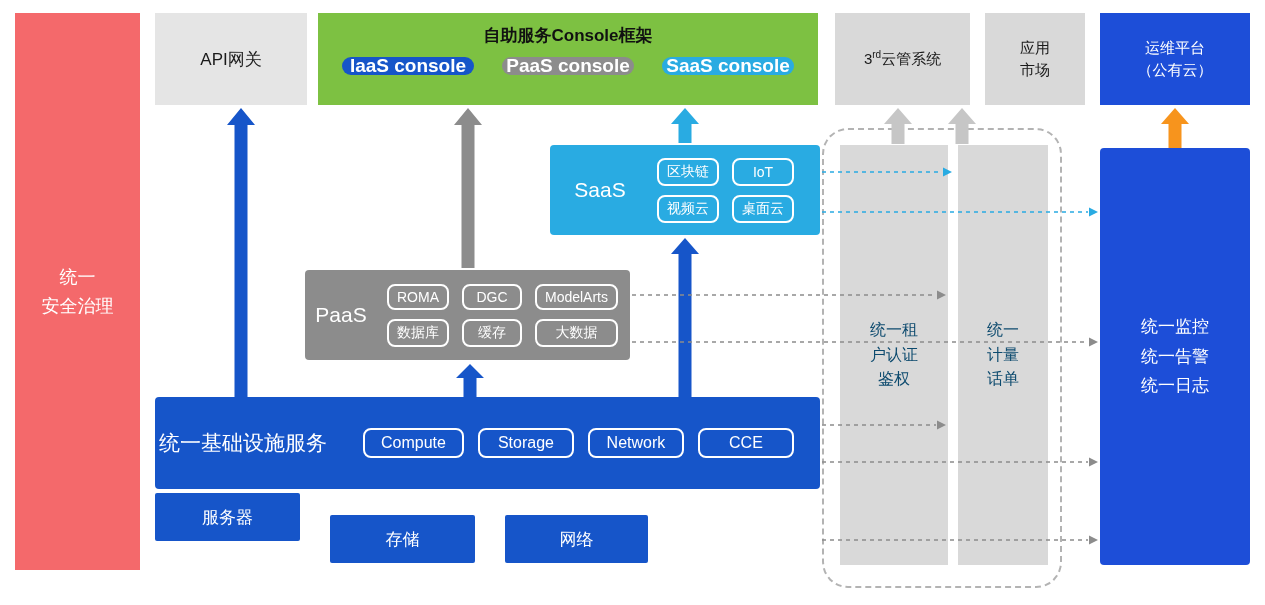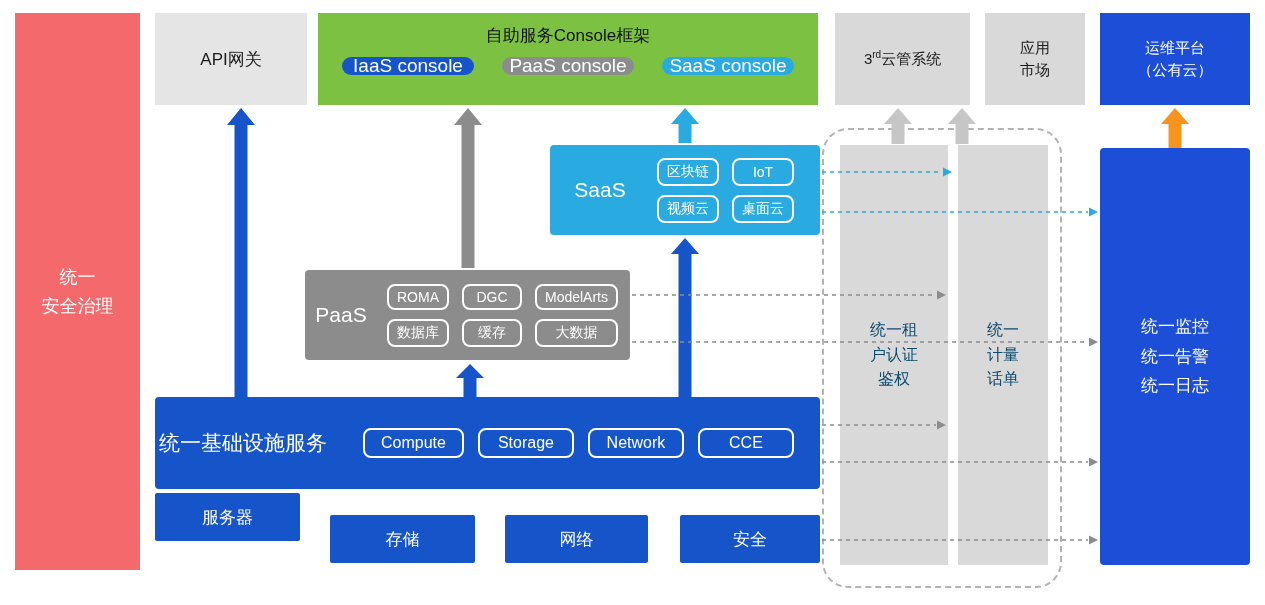--- a/index.html
+++ b/index.html
@@ -10,7 +10,7 @@
   
   .red-bar   { background:#F4696B; color:#fff; font-size:18px; line-height:1.6; }
   .pale-green{ background:#e5e5e5; color:#1a1a1a; font-size:17px; }
-  .green     { background:#7DC142; color:#111; }
+  .green     { background:#7DC142; color:#111;font-weight:bold; }
   .gray-box  { background:#D9D9D9; color:#1a1a1a; }
   .orange    { background:#1d4ed8; color:#fff; }
   .blue      { background:#1655C9; color:#fff; }

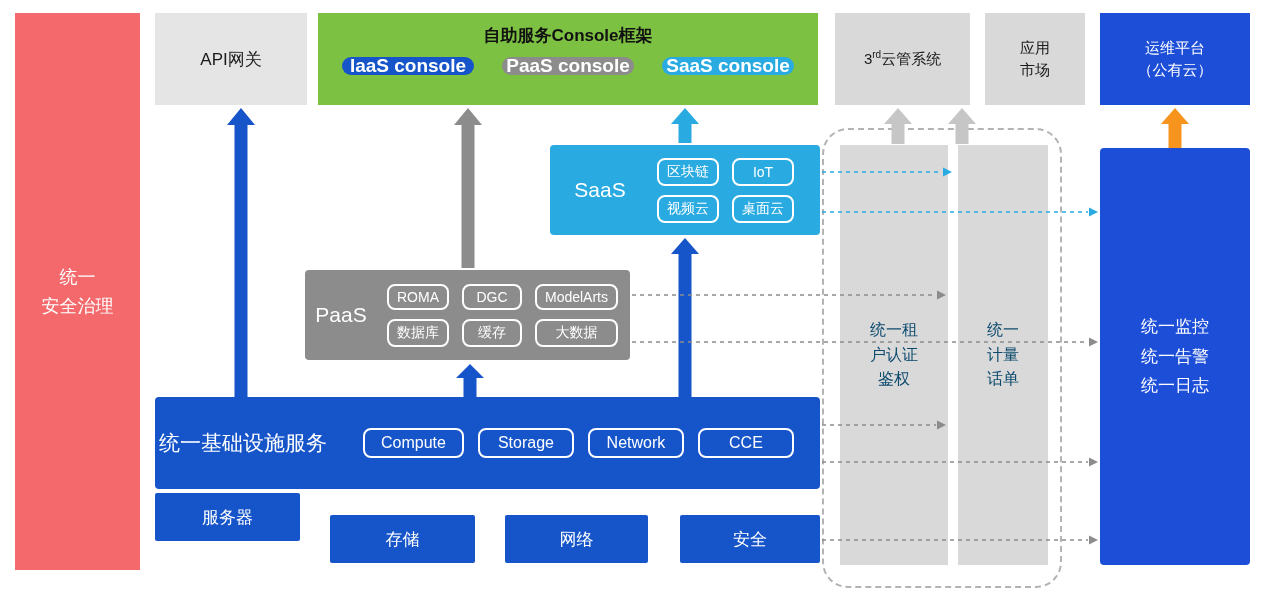--- a/index.html
+++ b/index.html
@@ -103,7 +103,6 @@
   <div class="box blue hw-box" style="left:155px; top:493px; width:145px; height:48px;">服务器</div>
   <div class="box blue hw-box" style="left:330px; top:515px; width:145px; height:48px;">存储</div>
   <div class="box blue hw-box" style="left:505px; top:515px; width:143px; height:48px;">网络</div>
-  <div class="box blue hw-box" style="left:680px; top:515px; width:140px; height:48px;">安全</div>
 
   <div class="dashed-frame" style="left:822px; top:128px; width:240px; height:460px;"></div>
   <div class="box gray-box col-box pre" style="left:840px; top:145px; width:108px; height:420px;">统一租

